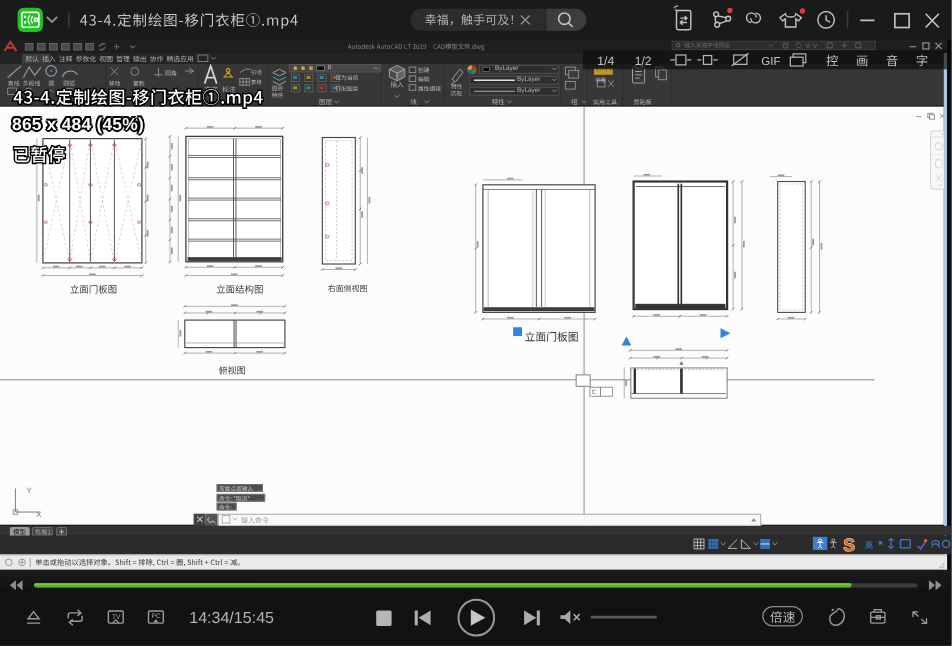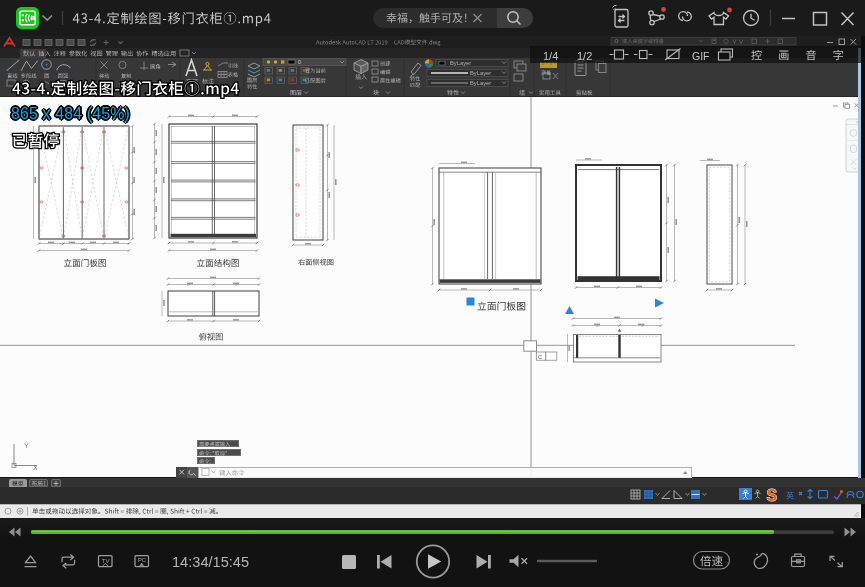--- a/index.html
+++ b/index.html
@@ -631,7 +631,7 @@
       <path transform="translate(12,94.2)" fill="#ffffff" stroke="#000" stroke-width="2.6" paint-order="stroke" d="M5.29 0H6.97V-3.09H8.42V-4.49H6.97V-11.5H4.88L0.31 -4.29V-3.09H5.29ZM5.29 -4.49H2.14L4.38 -7.94C4.71 -8.53 5.02 -9.13 5.3 -9.72H5.37C5.34 -9.08 5.29 -8.11 5.29 -7.49Z M13.42 0.22C15.53 0.22 17.26 -1.01 17.26 -3.09C17.26 -4.63 16.22 -5.63 14.9 -5.97V-6.04C16.12 -6.49 16.89 -7.41 16.89 -8.74C16.89 -10.62 15.42 -11.7 13.36 -11.7C12.03 -11.7 10.99 -11.12 10.07 -10.31L11 -9.19C11.68 -9.83 12.41 -10.25 13.3 -10.25C14.39 -10.25 15.06 -9.63 15.06 -8.61C15.06 -7.46 14.31 -6.61 12.05 -6.61V-5.27C14.64 -5.27 15.44 -4.45 15.44 -3.18C15.44 -1.98 14.56 -1.28 13.27 -1.28C12.08 -1.28 11.24 -1.86 10.55 -2.53L9.68 -1.37C10.46 -0.51 11.61 0.22 13.42 0.22Z M19.22 -3.74H23.34V-5.07H19.22Z M29.69 0H31.38V-3.09H32.83V-4.49H31.38V-11.5H29.29L24.72 -4.29V-3.09H29.69ZM29.69 -4.49H26.54L28.79 -7.94C29.11 -8.53 29.43 -9.13 29.71 -9.72H29.77C29.74 -9.08 29.69 -8.11 29.69 -7.49Z M35.97 0.22C36.66 0.22 37.19 -0.33 37.19 -1.06C37.19 -1.79 36.66 -2.32 35.97 -2.32C35.3 -2.32 34.77 -1.79 34.77 -1.06C34.77 -0.33 35.3 0.22 35.97 0.22Z M42 -5.91C41.69 -3.15 40.86 -0.94 39.14 0.36C39.49 0.58 40.09 1.09 40.33 1.34C41.3 0.5 42.03 -0.59 42.56 -1.95C43.99 0.55 46.26 1.08 49.36 1.08H53.14C53.2 0.64 53.45 -0.08 53.68 -0.42C52.78 -0.41 50.14 -0.41 49.44 -0.41C48.64 -0.41 47.88 -0.44 47.19 -0.55V-3.31H51.7V-4.7H47.19V-6.96H50.92V-8.36H42.01V-6.96H45.66V-0.97C44.56 -1.45 43.68 -2.29 43.14 -3.78C43.28 -4.41 43.4 -5.07 43.5 -5.77ZM45.16 -12.89C45.4 -12.45 45.63 -11.93 45.8 -11.47H39.85V-7.82H41.3V-10.06H51.53V-7.82H53.04V-11.47H47.5C47.33 -12.01 46.96 -12.75 46.63 -13.31Z M64.92 -11.79V-3.07H66.29V-11.79ZM67.71 -12.96V-0.56C67.71 -0.31 67.62 -0.23 67.39 -0.23C67.11 -0.22 66.25 -0.22 65.37 -0.25C65.58 0.19 65.78 0.86 65.84 1.26C67.03 1.26 67.92 1.23 68.43 0.98C68.95 0.73 69.13 0.31 69.13 -0.56V-12.96ZM56.62 -12.84C56.31 -11.34 55.78 -9.77 55.09 -8.74C55.44 -8.61 56.01 -8.39 56.33 -8.22H55.23V-6.86H58.95V-5.49H55.9V0.05H57.23V-4.17H58.95V1.29H60.35V-4.17H62.16V-1.36C62.16 -1.2 62.11 -1.15 61.97 -1.15C61.8 -1.14 61.35 -1.14 60.77 -1.15C60.94 -0.8 61.13 -0.28 61.16 0.11C61.99 0.11 62.6 0.09 63 -0.12C63.41 -0.34 63.5 -0.72 63.5 -1.33V-5.49H60.35V-6.86H63.99V-8.22H60.35V-9.66H63.36V-11H60.35V-13.09H58.95V-11H57.57C57.73 -11.51 57.87 -12.04 57.98 -12.56ZM58.95 -8.22H56.4C56.65 -8.63 56.89 -9.11 57.09 -9.66H58.95Z M71.09 -0.94 71.43 0.5C72.81 -0.03 74.54 -0.72 76.19 -1.39L75.93 -2.62C74.13 -1.98 72.31 -1.31 71.09 -0.94ZM71.43 -6.54C71.65 -6.65 71.99 -6.72 73.38 -6.91C72.87 -6.07 72.42 -5.41 72.2 -5.13C71.75 -4.56 71.42 -4.2 71.07 -4.1C71.23 -3.73 71.46 -3.04 71.54 -2.76C71.89 -2.98 72.43 -3.17 75.99 -4.09C75.96 -4.38 75.93 -4.96 75.94 -5.35L73.55 -4.79C74.55 -6.13 75.52 -7.71 76.3 -9.25L75.02 -10C74.76 -9.39 74.44 -8.77 74.13 -8.19L72.76 -8.05C73.59 -9.41 74.4 -11.08 74.96 -12.65L73.57 -13.26C73.07 -11.4 72.1 -9.36 71.79 -8.86C71.5 -8.33 71.23 -7.97 70.95 -7.89C71.12 -7.52 71.36 -6.82 71.43 -6.54ZM80.45 -13.23C79.51 -11.12 77.86 -9.27 76.07 -8.11C76.3 -7.77 76.67 -7 76.78 -6.66C77.22 -6.96 77.64 -7.3 78.05 -7.68V-6.69H83.54V-7.96C83.98 -7.55 84.4 -7.19 84.82 -6.88C84.94 -7.29 85.27 -7.94 85.54 -8.28C84.13 -9.17 82.45 -10.76 81.46 -12.15L81.78 -12.79ZM83.46 -8.02H78.42C79.3 -8.88 80.11 -9.87 80.79 -10.95C81.53 -9.95 82.49 -8.91 83.46 -8.02ZM76.75 1.01C77.21 0.8 77.91 0.7 83.4 0.12C83.63 0.58 83.84 1 83.96 1.34L85.24 0.73C84.82 -0.3 83.82 -1.92 82.93 -3.1L81.76 -2.59C82.09 -2.12 82.43 -1.58 82.76 -1.05L78.84 -0.67C79.47 -1.65 80.23 -3 80.78 -3.93H84.97V-5.3H76.72V-3.93H79.19C78.62 -2.93 77.61 -1.23 77.28 -0.86C77.02 -0.55 76.63 -0.44 76.3 -0.36C76.44 -0.06 76.69 0.66 76.75 1.01Z M92.22 -4.27C93.5 -4.01 95.12 -3.45 96.01 -3.01L96.62 -3.96C95.71 -4.38 94.11 -4.88 92.83 -5.13ZM90.72 -2.28C92.89 -2.03 95.59 -1.4 97.09 -0.86L97.74 -1.92C96.18 -2.45 93.51 -3.03 91.41 -3.26ZM87.73 -12.53V1.33H89.15V0.7H99.41V1.33H100.88V-12.53ZM89.15 -0.61V-11.19H99.41V-0.61ZM92.91 -11.03C92.13 -9.81 90.8 -8.63 89.49 -7.88C89.77 -7.66 90.27 -7.22 90.49 -6.99C90.89 -7.25 91.3 -7.57 91.7 -7.91C92.13 -7.49 92.61 -7.1 93.16 -6.74C91.91 -6.19 90.53 -5.77 89.22 -5.52C89.47 -5.26 89.77 -4.68 89.91 -4.32C91.39 -4.68 92.98 -5.24 94.4 -5.99C95.67 -5.34 97.09 -4.82 98.51 -4.52C98.68 -4.85 99.05 -5.37 99.33 -5.63C98.05 -5.85 96.77 -6.22 95.62 -6.71C96.74 -7.46 97.69 -8.35 98.35 -9.36L97.52 -9.86L97.3 -9.8H93.53C93.75 -10.06 93.95 -10.34 94.12 -10.62ZM92.53 -8.69 96.26 -8.67C95.74 -8.19 95.09 -7.74 94.36 -7.33C93.64 -7.74 93.03 -8.19 92.53 -8.69Z M103.18 -3.74H107.3V-5.07H103.18Z M113.64 -13.06C112.54 -12.56 110.75 -12.09 109.17 -11.81C109.35 -11.48 109.53 -11 109.6 -10.67C110.14 -10.75 110.73 -10.84 111.31 -10.97V-8.72H109V-7.35H110.97C110.45 -5.68 109.61 -3.79 108.78 -2.71C109.02 -2.36 109.36 -1.75 109.49 -1.33C110.14 -2.26 110.8 -3.71 111.31 -5.19V1.33H112.68V-5.48C113.11 -4.8 113.56 -4.02 113.76 -3.57L114.59 -4.74C114.31 -5.12 113.07 -6.61 112.68 -7.02V-7.35H114.53V-8.72H112.68V-11.28C113.34 -11.45 113.98 -11.64 114.53 -11.87ZM117.05 -2.9C117.6 -2.56 118.21 -2.09 118.66 -1.67C117.32 -0.76 115.71 -0.16 114.03 0.19C114.29 0.48 114.63 1.01 114.79 1.39C118.67 0.42 122.04 -1.59 123.4 -5.69L122.45 -6.13L122.18 -6.07H119.84C120.13 -6.43 120.39 -6.8 120.61 -7.18L119.17 -7.46C120.66 -8.41 121.89 -9.66 122.62 -11.29L121.67 -11.76L121.48 -11.72H118.83C119.16 -12.09 119.45 -12.48 119.72 -12.87L118.22 -13.17C117.49 -12.04 116.13 -10.76 114.2 -9.84C114.53 -9.63 114.98 -9.14 115.18 -8.81C116.1 -9.31 116.9 -9.89 117.6 -10.48H120.56C120.09 -9.84 119.5 -9.28 118.83 -8.8C118.39 -9.14 117.83 -9.53 117.36 -9.78L116.29 -9.08C116.72 -8.8 117.26 -8.41 117.65 -8.08C116.62 -7.53 115.48 -7.13 114.32 -6.86C114.57 -6.57 114.92 -6.07 115.09 -5.73C116.51 -6.1 117.88 -6.66 119.1 -7.41C118.3 -6.02 116.76 -4.51 114.45 -3.46C114.76 -3.23 115.18 -2.75 115.38 -2.42C116.74 -3.12 117.85 -3.93 118.75 -4.82H121.48C121.05 -3.93 120.45 -3.17 119.75 -2.51C119.28 -2.92 118.67 -3.34 118.16 -3.63Z M126.19 -12.48C126.98 -11.58 127.95 -10.3 128.38 -9.5L129.6 -10.36C129.13 -11.14 128.12 -12.36 127.32 -13.23ZM125.67 -9.89V1.29H127.17V-9.89ZM129.94 -12.62V-11.2H137.12V-0.5C137.12 -0.19 137.03 -0.09 136.72 -0.09C136.4 -0.06 135.3 -0.06 134.25 -0.11C134.47 0.27 134.7 0.9 134.77 1.29C136.25 1.31 137.21 1.28 137.82 1.05C138.42 0.81 138.62 0.39 138.62 -0.5V-12.62Z M146.83 -12.82C147.17 -12.17 147.53 -11.33 147.7 -10.7H141.18V-9.28H146.64C145.26 -7.52 143.04 -5.83 140.73 -4.84C141 -4.54 141.39 -3.93 141.57 -3.57C142.48 -3.99 143.37 -4.49 144.19 -5.07V-1.39C144.19 -0.61 143.6 -0.08 143.24 0.16C143.49 0.41 143.9 0.97 144.04 1.28C144.48 0.97 145.15 0.73 149.95 -0.78C149.84 -1.11 149.69 -1.72 149.62 -2.14L145.69 -0.97V-6.22C146.58 -6.97 147.39 -7.82 148.08 -8.67C148.87 -4.59 150.34 -1.67 154.4 0.9C154.58 0.45 155.05 -0.11 155.44 -0.41C153.52 -1.48 152.21 -2.68 151.28 -4.1C152.4 -4.96 153.73 -6.13 154.76 -7.21L153.49 -8.1C152.76 -7.21 151.64 -6.15 150.61 -5.3C150.04 -6.47 149.67 -7.78 149.4 -9.28H154.97V-10.7H148.33L149.34 -11.03C149.19 -11.64 148.73 -12.57 148.33 -13.28Z M159.04 -13.17V-10.2H156.92V-8.83H158.83C158.4 -6.79 157.49 -4.41 156.54 -3.15C156.77 -2.78 157.12 -2.11 157.27 -1.68C157.93 -2.67 158.55 -4.21 159.04 -5.85V1.29H160.46V-6.41C160.85 -5.69 161.27 -4.9 161.45 -4.43L162.33 -5.46C162.08 -5.88 160.92 -7.57 160.46 -8.19V-8.83H162.3V-10.2H160.46V-13.17ZM164.36 -7.44H168.74V-4.65H164.36ZM170.85 -12.42H162.91V0.7H171.16V-0.73H164.36V-3.26H170.11V-8.81H164.36V-10.98H170.85Z M179.96 1.37C183.96 1.37 187.26 -1.87 187.26 -5.93C187.26 -9.95 183.99 -13.23 179.96 -13.23C175.94 -13.23 172.66 -9.95 172.66 -5.93C172.66 -1.9 175.94 1.37 179.96 1.37ZM179.96 0.86C176.22 0.86 173.18 -2.18 173.18 -5.93C173.18 -9.64 176.19 -12.71 179.96 -12.71C183.71 -12.71 186.75 -9.67 186.75 -5.93C186.75 -2.18 183.71 0.86 179.96 0.86ZM179.51 -1.95H181.1V-10.08H179.89C179.32 -9.77 178.7 -9.55 177.83 -9.39V-8.38H179.51Z M190.44 0.22C191.12 0.22 191.65 -0.33 191.65 -1.06C191.65 -1.79 191.12 -2.32 190.44 -2.32C189.77 -2.32 189.24 -1.79 189.24 -1.06C189.24 -0.33 189.77 0.22 190.44 0.22Z M194.47 0H196.26V-6.08C196.97 -6.86 197.6 -7.24 198.18 -7.24C199.16 -7.24 199.62 -6.66 199.62 -5.18V0H201.41V-6.08C202.13 -6.86 202.77 -7.24 203.35 -7.24C204.33 -7.24 204.77 -6.66 204.77 -5.18V0H206.57V-5.4C206.57 -7.58 205.73 -8.8 203.94 -8.8C202.86 -8.8 202 -8.13 201.15 -7.22C200.77 -8.21 200.07 -8.8 198.79 -8.8C197.71 -8.8 196.87 -8.17 196.12 -7.38H196.09L195.94 -8.6H194.47Z M209.53 3.48H211.32V0.7L211.28 -0.76C211.99 -0.14 212.77 0.22 213.52 0.22C215.46 0.22 217.22 -1.48 217.22 -4.43C217.22 -7.08 216 -8.8 213.84 -8.8C212.87 -8.8 211.93 -8.27 211.18 -7.64H211.15L211 -8.6H209.53ZM213.18 -1.29C212.67 -1.29 211.99 -1.5 211.32 -2.06V-6.26C212.04 -6.94 212.68 -7.3 213.35 -7.3C214.79 -7.3 215.36 -6.19 215.36 -4.4C215.36 -2.4 214.43 -1.29 213.18 -1.29Z M223.64 0H225.32V-3.09H226.77V-4.49H225.32V-11.5H223.23L218.66 -4.29V-3.09H223.64ZM223.64 -4.49H220.49L222.73 -7.94C223.06 -8.53 223.37 -9.13 223.65 -9.72H223.72C223.69 -9.08 223.64 -8.11 223.64 -7.49Z"></path>
 <path transform="translate(11.5,146.6)" fill="#ffffff" stroke="#000" stroke-width="2.6" paint-order="stroke" d="M1.47 -12.54V-11.06H11.7V-7.18H3.78V-9.62H2.22V-1.82C2.22 0.37 3.09 0.9 5.92 0.9C6.56 0.9 10.93 0.9 11.63 0.9C14.4 0.9 15.01 0.02 15.34 -2.96C14.9 -3.06 14.21 -3.31 13.81 -3.57C13.58 -1.1 13.31 -0.61 11.6 -0.61C10.59 -0.61 6.7 -0.61 5.87 -0.61C4.11 -0.61 3.78 -0.8 3.78 -1.81V-5.7H11.7V-4.91H13.28V-12.54Z M25.01 -12.45V-10.08C25.01 -8.77 24.9 -7.04 23.86 -5.76C24.18 -5.62 24.77 -5.22 25.01 -4.99C25.84 -6.02 26.18 -7.44 26.3 -8.74H28.11V-5.07H29.5V-8.74H31.26V-9.95H26.35V-10.05V-11.42C27.95 -11.55 29.66 -11.81 30.91 -12.18L30.18 -13.31C28.91 -12.9 26.8 -12.59 25.01 -12.45ZM20.14 -1.46H27.86V-0.35H20.14ZM20.14 -2.5V-3.58H27.86V-2.5ZM18.7 -4.74V1.34H20.14V0.82H27.86V1.33H29.36V-4.74ZM16.83 -7.2 16.94 -5.95 20.56 -6.34V-5.07H21.95V-6.48L24.21 -6.74L24.19 -7.82L21.95 -7.63V-8.62H24.35V-9.81H21.95V-10.8H20.56V-9.81H18.75C19.15 -10.27 19.57 -10.78 19.97 -11.34H24.3V-12.5H20.74L21.12 -13.14L19.6 -13.52C19.46 -13.18 19.28 -12.83 19.1 -12.5H16.82V-11.34H18.42C18.13 -10.91 17.89 -10.58 17.76 -10.42C17.44 -10.05 17.18 -9.79 16.91 -9.73C17.07 -9.36 17.3 -8.67 17.38 -8.38C17.52 -8.53 18.06 -8.62 18.72 -8.62H20.56V-7.5Z M39.68 -9.1H44.58V-7.97H39.68ZM38.3 -10.14V-6.91H46.03V-10.14ZM36.91 -6.08V-3.34H38.22V-4.85H45.95V-3.34H47.31V-6.08ZM40.98 -13.22C41.15 -12.9 41.34 -12.51 41.49 -12.16H37.22V-10.9H47.26V-12.16H43.12C42.93 -12.61 42.64 -13.18 42.35 -13.62ZM38.43 -3.82V-2.61H41.41V-0.27C41.41 -0.08 41.34 -0.02 41.09 -0.02C40.85 0 39.94 0 39.06 -0.03C39.26 0.35 39.46 0.88 39.52 1.28C40.75 1.28 41.6 1.28 42.19 1.1C42.78 0.9 42.93 0.51 42.93 -0.22V-2.61H45.76V-3.82ZM36.02 -13.47C35.2 -11.1 33.86 -8.77 32.43 -7.25C32.69 -6.88 33.1 -6.06 33.25 -5.71C33.63 -6.14 34.02 -6.62 34.38 -7.15V1.33H35.78V-9.41C36.4 -10.58 36.96 -11.81 37.39 -13.02Z"></path>
     </svg>
-<div class="a" style="left:11px;top:104.5px;font-size:15.8px;color:#0ea5e9;font-weight:normal;letter-spacing:0.2px;text-shadow:-1.3px -1.3px 0 #000,1.3px -1.3px 0 #000,-1.3px 1.3px 0 #000,1.3px 1.3px 0 #000,0 1.8px 0 #000,0 -1.8px 0 #000,1.8px 0 0 #000,-1.8px 0 0 #000">865 x 484 (45%)</div>
+<div class="a" style="left:11px;top:104.5px;font-size:15.8px;color:#ffffff;font-weight:bold;letter-spacing:0.2px;text-shadow:-1.3px -1.3px 0 #000,1.3px -1.3px 0 #000,-1.3px 1.3px 0 #000,1.3px 1.3px 0 #000,0 1.8px 0 #000,0 -1.8px 0 #000,1.8px 0 0 #000,-1.8px 0 0 #000">865 x 484 (45%)</div>
 <div class="a" style="left:0;top:518px;width:865px;height:69px;background:linear-gradient(#1a1a1a,#121212 30%,#121212)"></div>
 <svg class="a" style="left:0;top:518px" width="865" height="69" viewBox="0 518 865 69">
       <polygon points="14.5,527.5 9,532 14.5,536.5" fill="#8f8f8f"></polygon>

